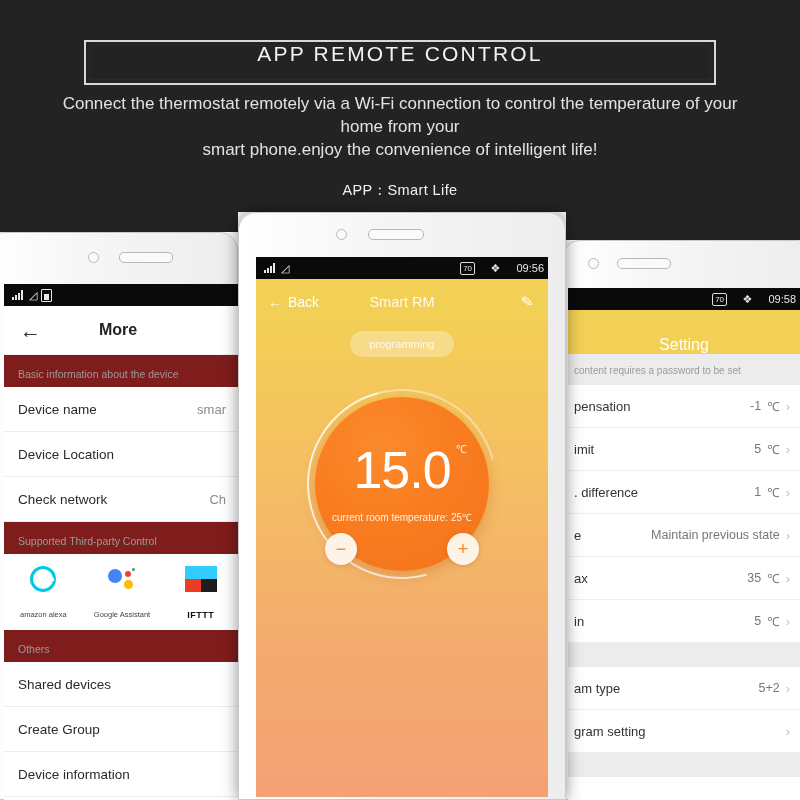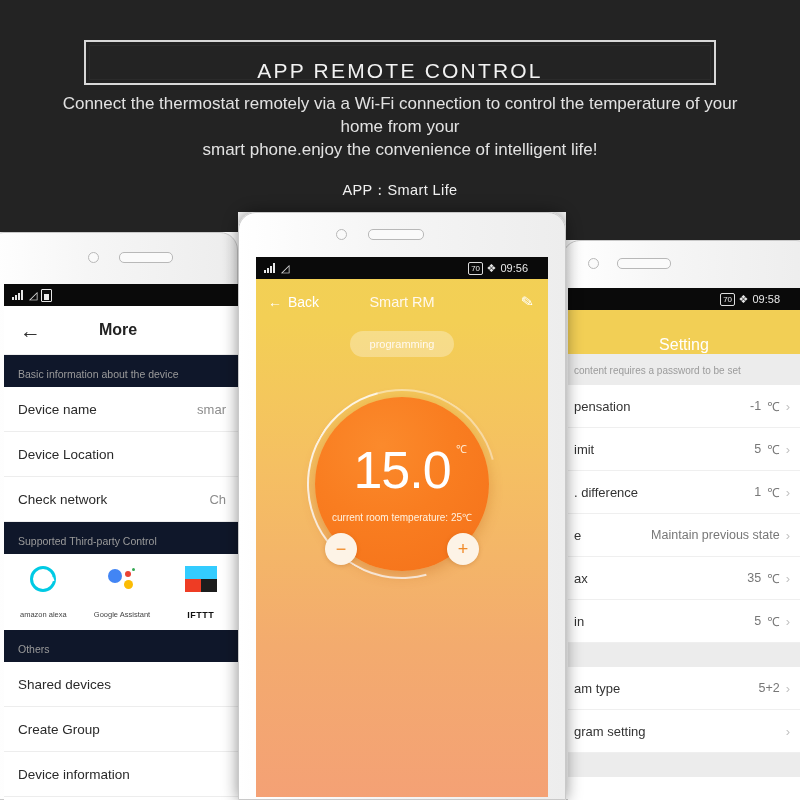--- a/index.html
+++ b/index.html
@@ -14,7 +14,7 @@
     position:absolute;left:84px;top:40px;width:632px;height:45px;
     border:2px solid #d8d8d8;
     box-sizing:border-box;
-    display:flex;align-items:flex-end;justify-content:center;
+    display:flex;align-items:flex-start;justify-content:center;
   }
   .title-box-inner{
     position:absolute;left:3px;top:3px;right:3px;bottom:3px;

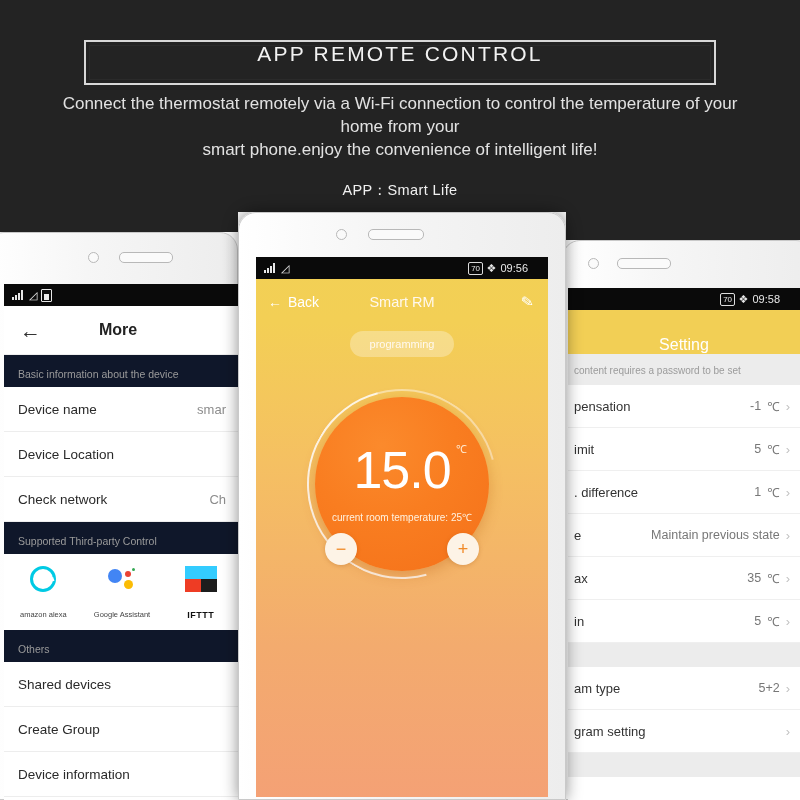--- a/index.html
+++ b/index.html
@@ -58,7 +58,7 @@
     padding:0 8px;color:#e8e8e8;font-size:10px;position:relative;
   }
   .sb-left{display:flex;align-items:center;gap:4px;}
-  .sb-right{position:absolute;right:20px;display:flex;align-items:center;gap:4px;font-size:11px;}
+  .sb-right{position:absolute;right:4px;display:flex;align-items:center;gap:16px;font-size:11px;}
   .ico-signal{display:inline-block;width:13px;height:10px;position:relative;}
   .ico-signal i{position:absolute;bottom:0;width:2px;background:#e8e8e8;}
   .ico-signal i:nth-child(1){left:0;height:3px;}

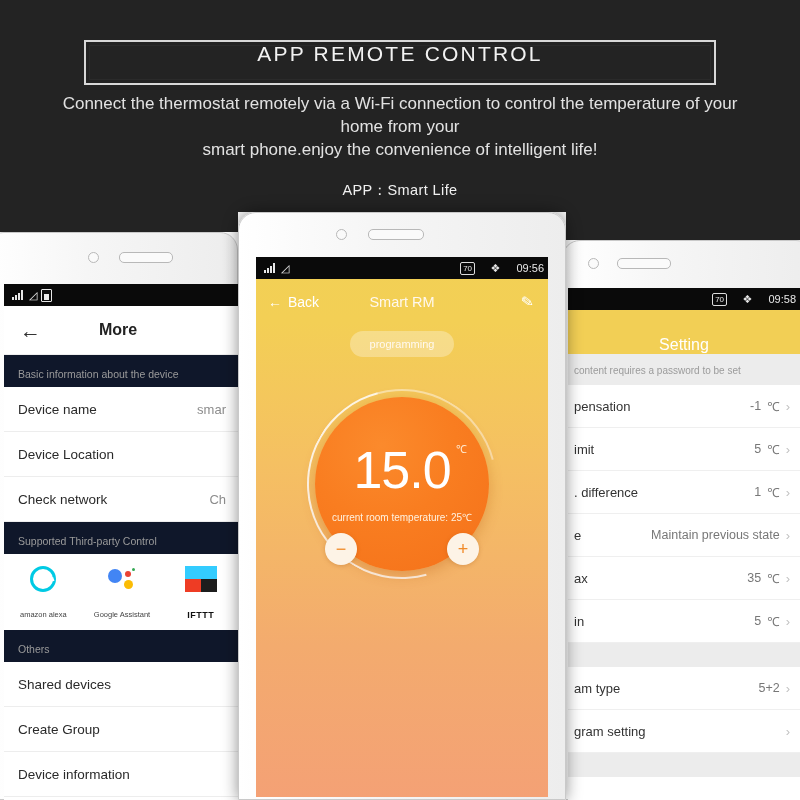--- a/index.html
+++ b/index.html
@@ -87,7 +87,7 @@
     font-size:16px;font-weight:bold;color:#222;pointer-events:none;
   }
   .sec-head{
-    background:#0f172a;color:#9a9a9a;font-size:10.5px;
+    background:#7f1d1d;color:#9a9a9a;font-size:10.5px;
     padding:13px 14px 7px;
   }
   .row{

